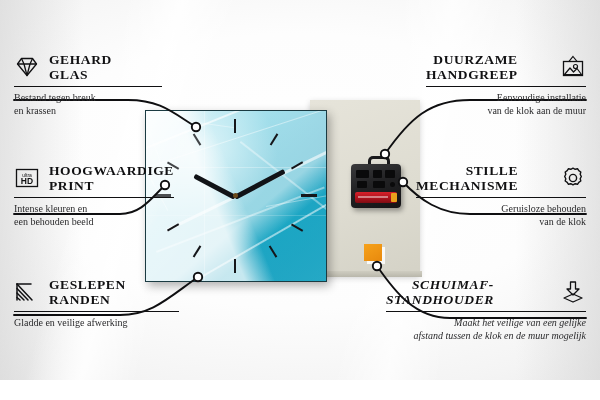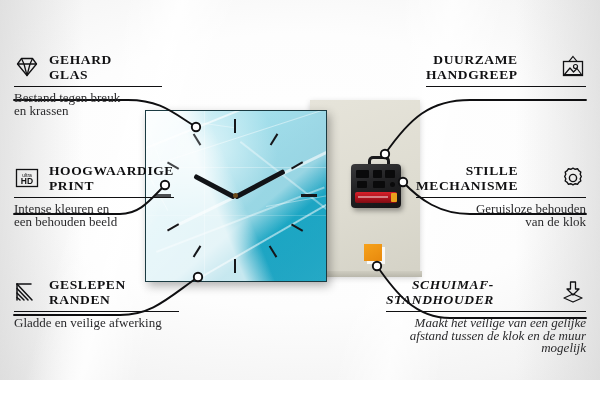--- a/index.html
+++ b/index.html
@@ -90,7 +90,7 @@
   .co-rule{height:1.4px;background:#101012;margin:4px 0 5px 0;}
   .co-desc{
     font-family:"Liberation Serif", serif;
-    font-size:13px;line-height:12.5px;color:#2a2a2c;
+    font-size:10px;line-height:12.5px;color:#2a2a2c;
   }
   .left .co-title,.left .co-desc{text-align:left;}
   .right .co-title,.right .co-desc{text-align:right;}

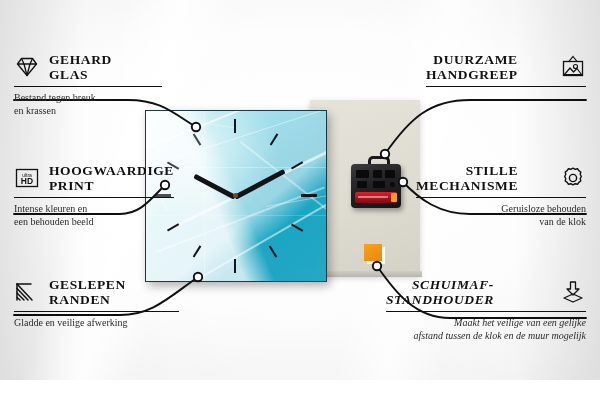--- a/index.html
+++ b/index.html
@@ -257,7 +257,7 @@
     </div>
     <div class="co-rule" style="width:160px;margin-left:auto;"></div>
     <div class="co-desc">
-      <br>
+      <span>Eenvoudige installatie</span><br>
     </div>
   </div>
 

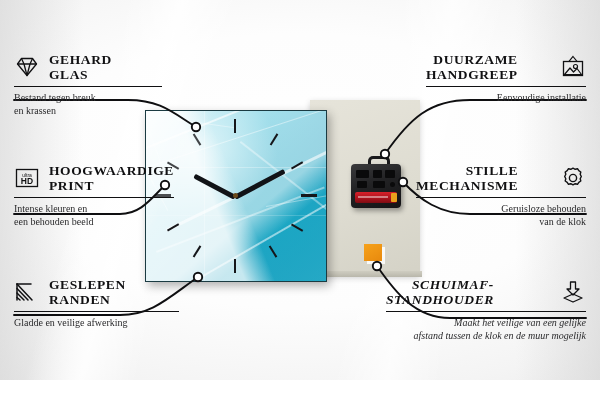--- a/index.html
+++ b/index.html
@@ -257,7 +257,7 @@
     </div>
     <div class="co-rule" style="width:160px;margin-left:auto;"></div>
     <div class="co-desc">
-      <span>Eenvoudige installatie</span><br>
+      <span>Eenvoudige installatie</span><br><span>van de klok aan de muur</span>
     </div>
   </div>
 

